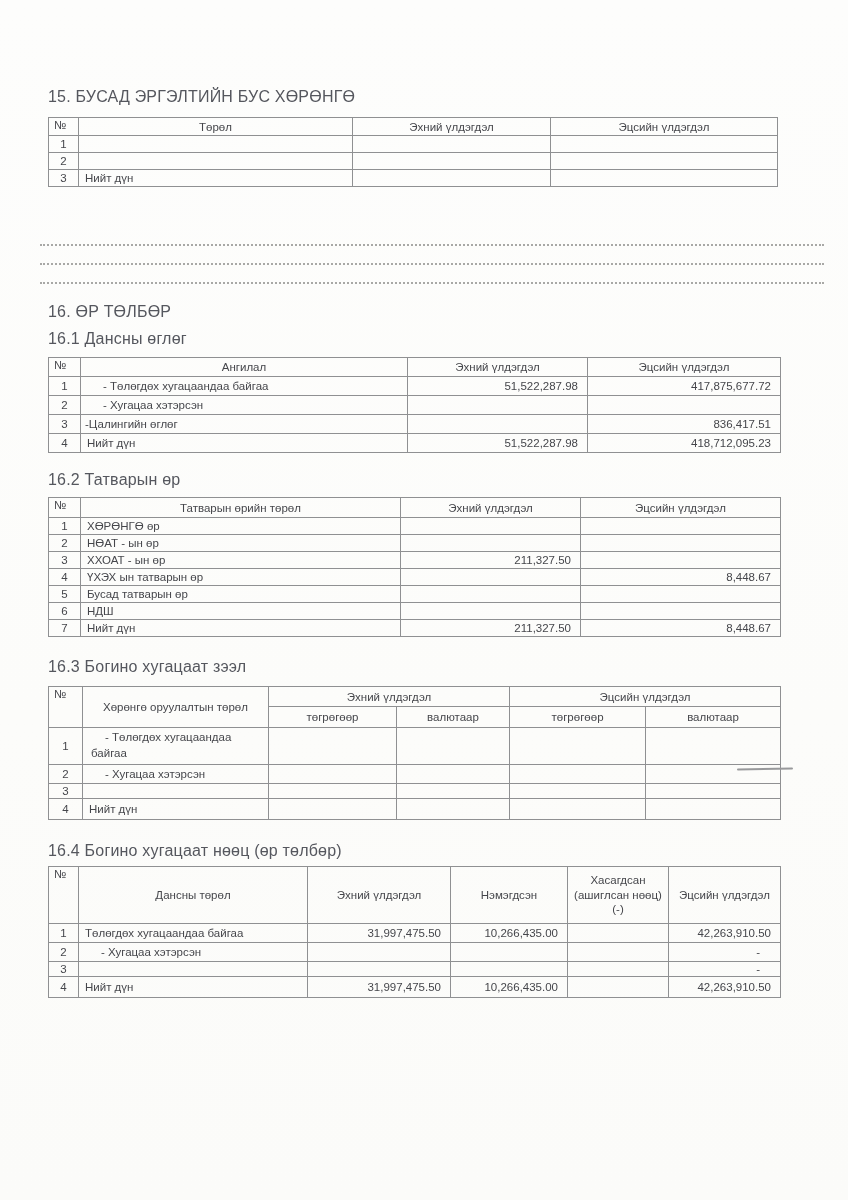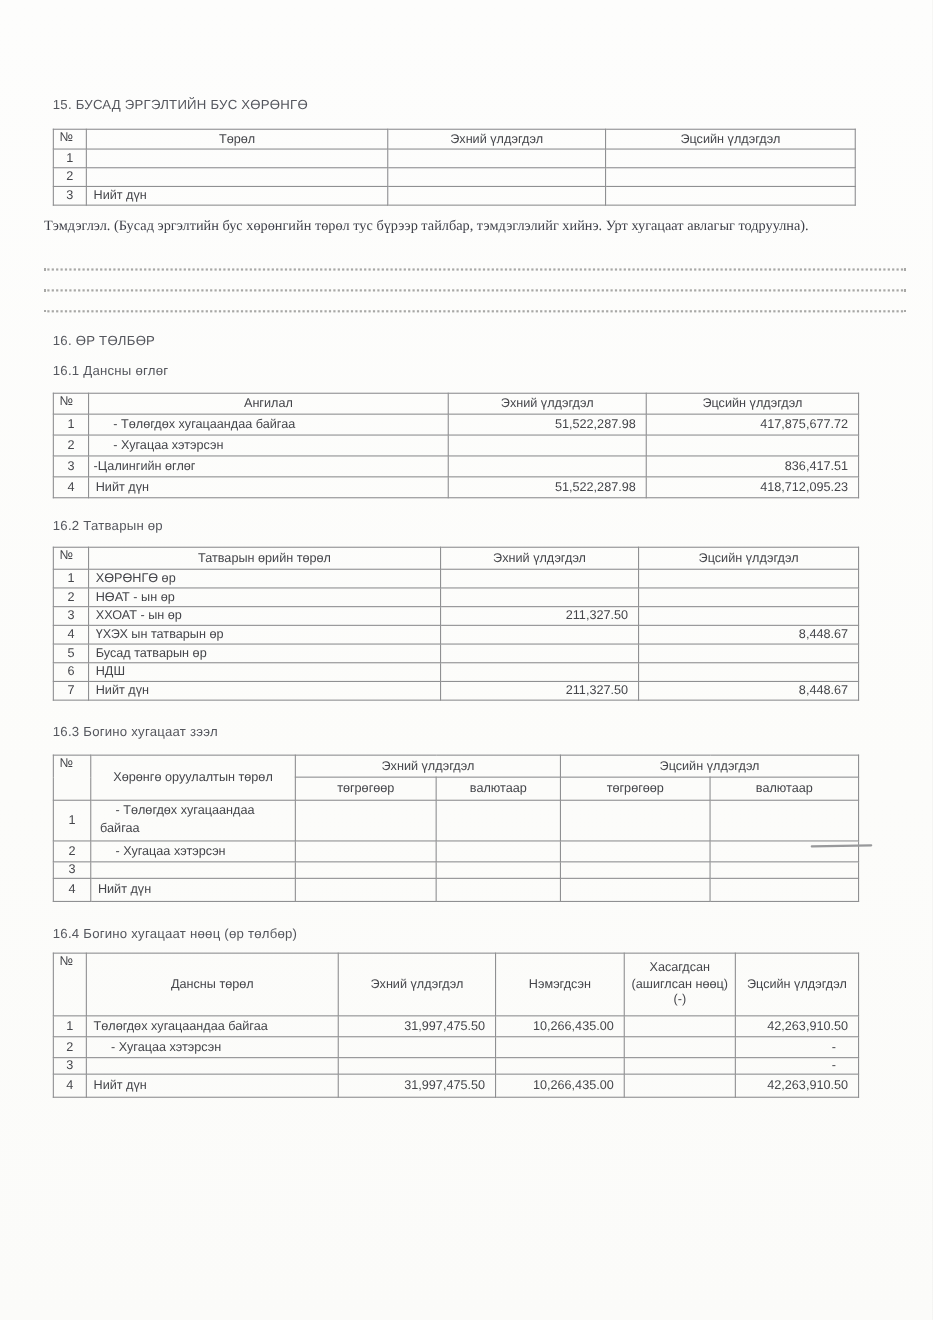--- a/index.html
+++ b/index.html
@@ -10,7 +10,7 @@
     color:#46474c; overflow:hidden;
   }
   .sec-title {
-    position:absolute; left:48px; font-size:12px; color:#55575e;
+    position:absolute; left:48px; font-size:16px; color:#55575e;
     letter-spacing:0.2px; white-space:nowrap;
   }
   table {

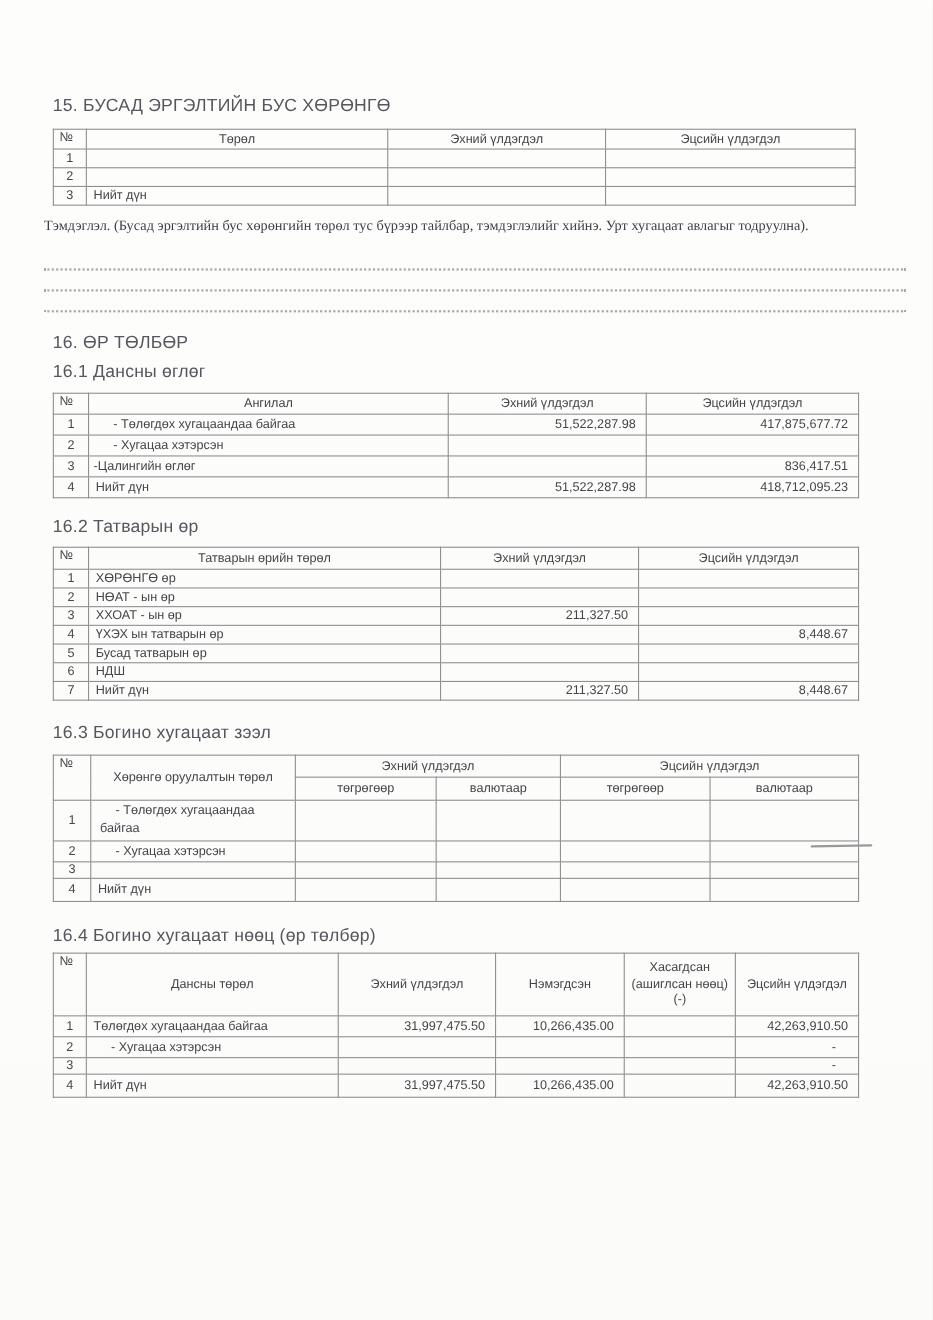--- a/index.html
+++ b/index.html
@@ -88,7 +88,6 @@
     </tbody>
   </table>
 
-  <div class="note">Тэмдэглэл. (Бусад эргэлтийн бус хөрөнгийн төрөл тус бүрээр тайлбар, тэмдэглэлийг хийнэ. Урт хугацаат авлагыг тодруулна).</div>
 
   <div class="dotline" style="top:244px;"></div>
   <div class="dotline" style="top:263px;"></div>

